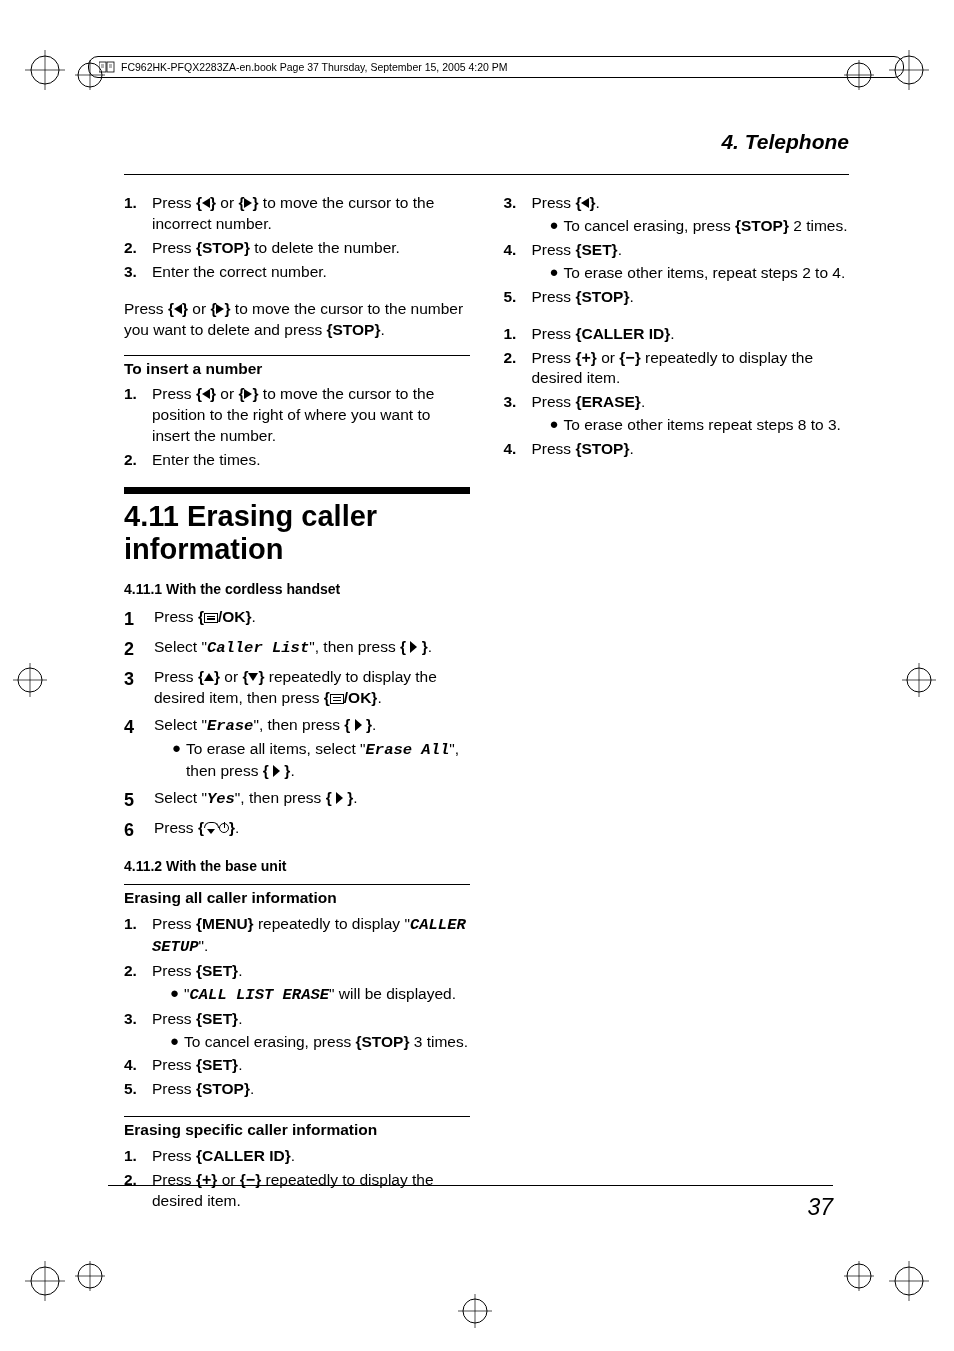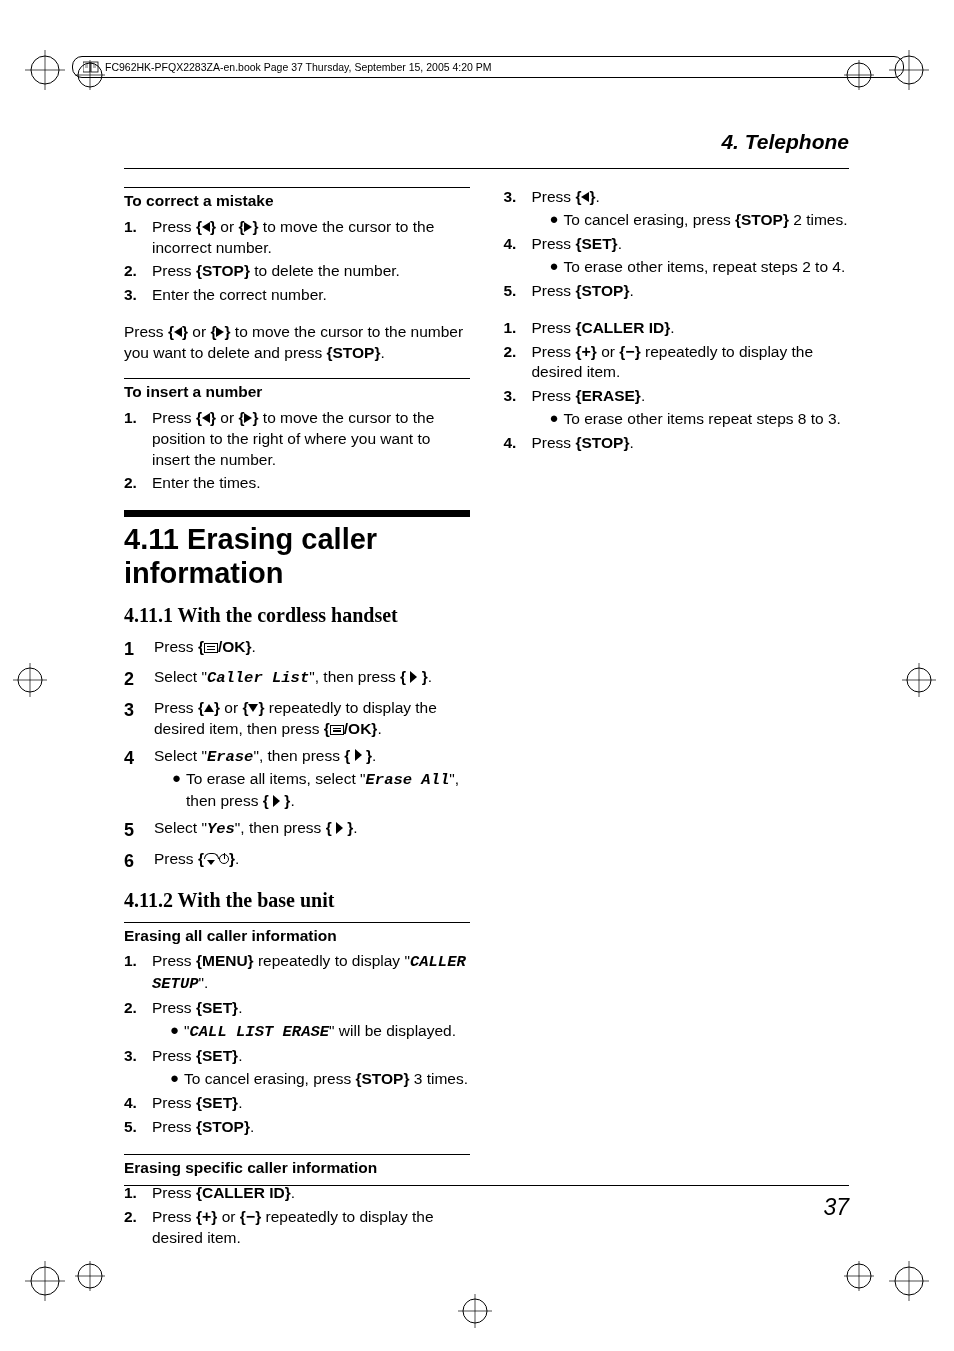--- a/index.html
+++ b/index.html
@@ -14,7 +14,7 @@
   .header-bar {
     position: absolute;
     top: 56px;
-    left: 72px;
+    left: 88px;
     right: 50px;
     height: 22px;
     border: 1px solid #000;

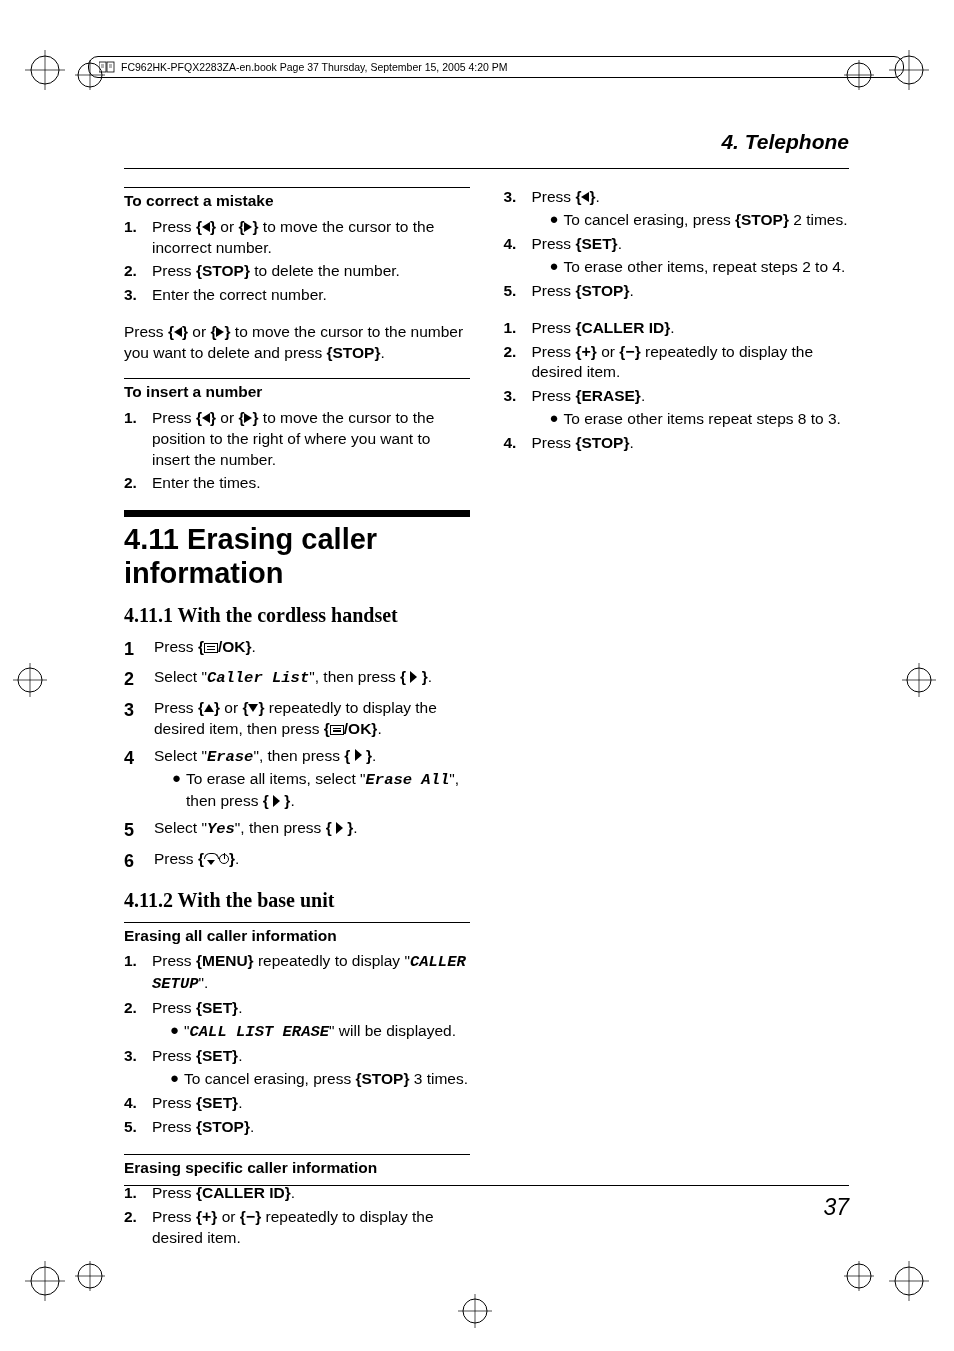--- a/index.html
+++ b/index.html
@@ -41,7 +41,7 @@
     font-weight: bold;
     font-size: 21px;
     border-bottom: 1.5px solid #000;
-    padding-bottom: 14px;
+    padding-bottom: 20px;
     margin-bottom: 18px;
   }
   .columns {

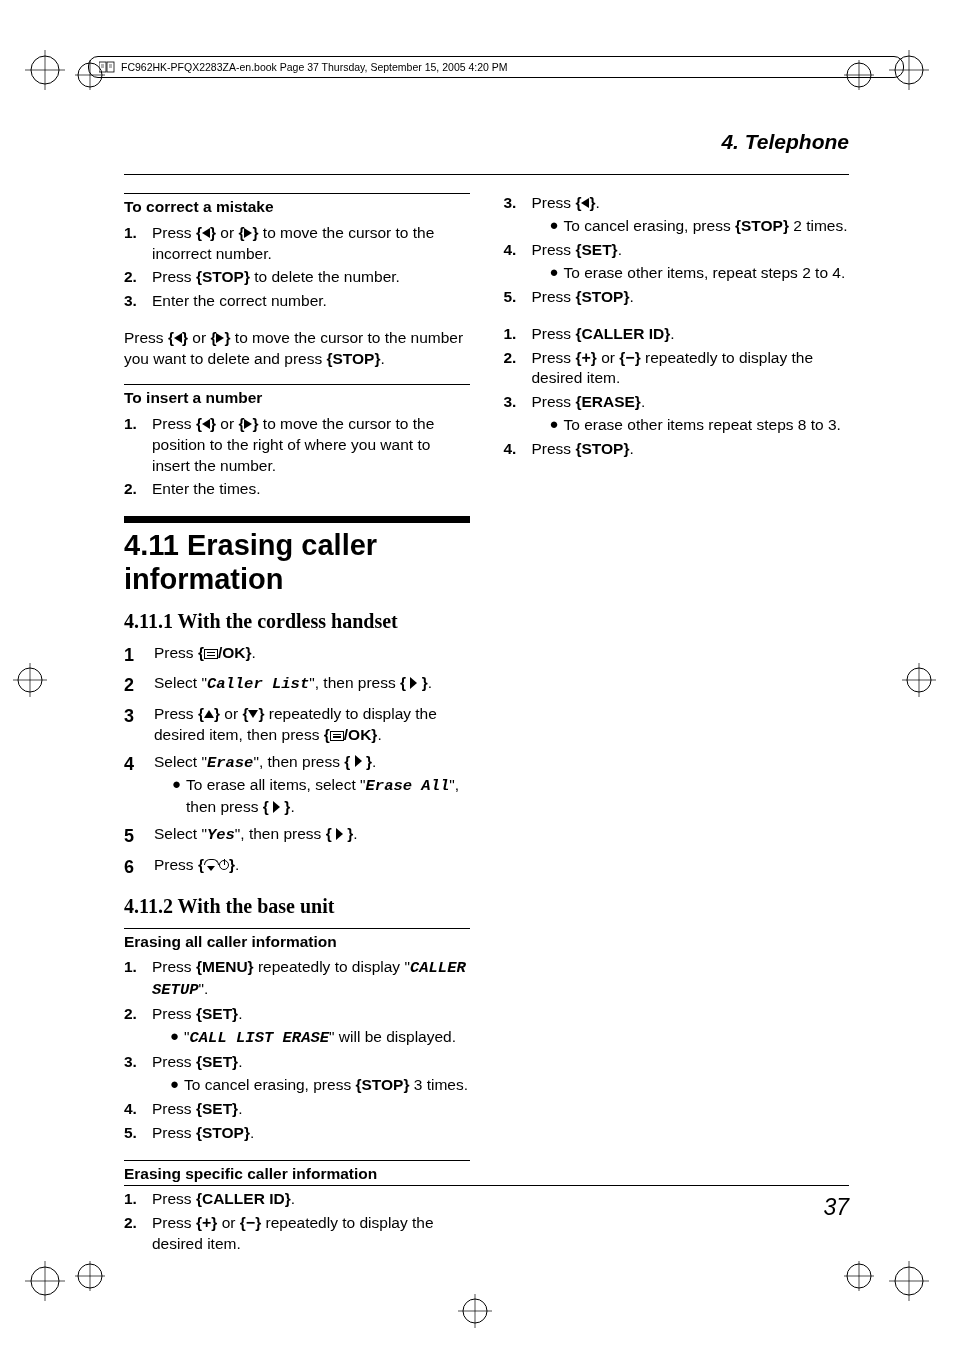--- a/index.html
+++ b/index.html
@@ -289,7 +289,6 @@
 
     <div class="col">
 
-      <div class="subhead">To correct a mistake</div>
       <ol class="num">
         <li>
           <span class="n">1.</span>

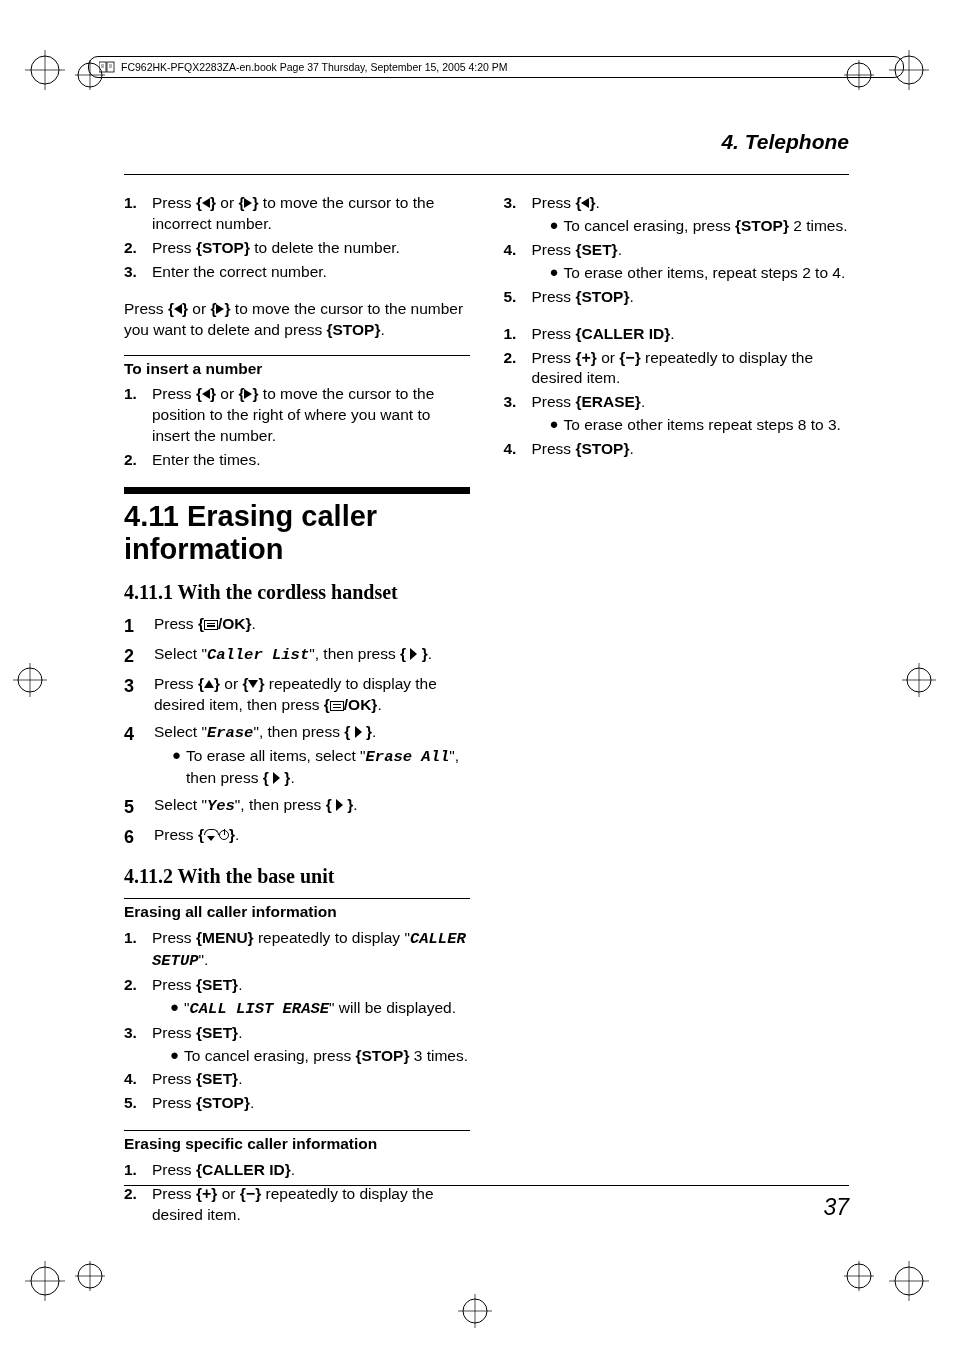--- a/index.html
+++ b/index.html
@@ -108,11 +108,10 @@
     margin-bottom: 14px;
   }
   h3.subsection {
-    font-size: 20px;
+    font-size: 14px;
     font-weight: bold;
     margin-bottom: 10px;
     margin-top: 6px;
-    font-family: Liberation Serif, serif;
   }
   .mono { font-family: "Courier New", monospace; font-weight: bold; font-style: italic; }
   .key { font-weight: bold; }

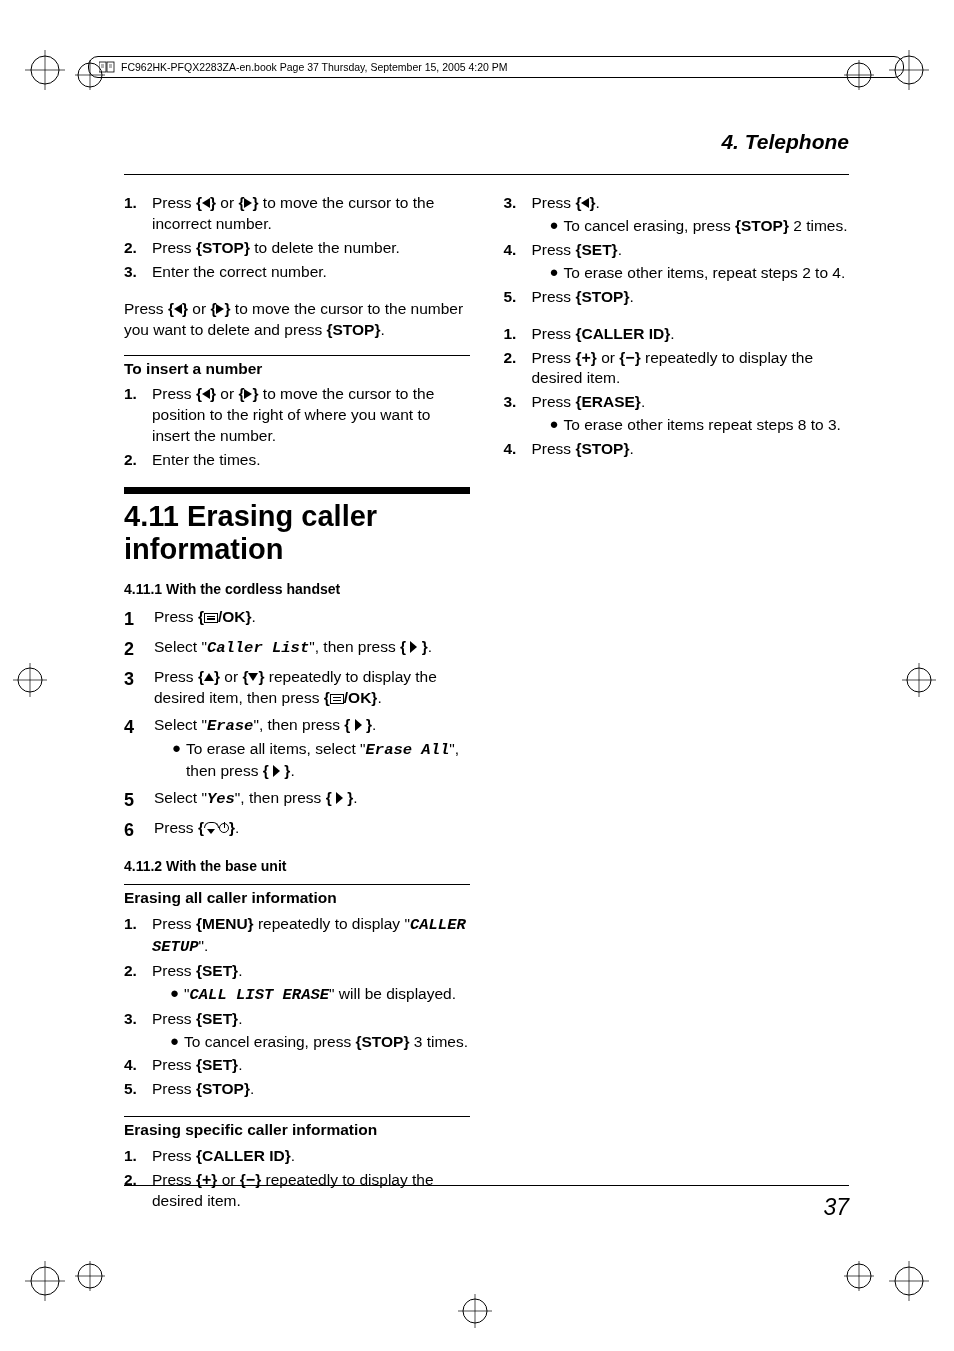--- a/index.html
+++ b/index.html
@@ -202,7 +202,7 @@
   .page-number {
     position: absolute;
     bottom: 0;
-    right: 0;
+    right: 16px;
     font-style: italic;
     font-size: 23px;
     border-top: 1px solid #000;

